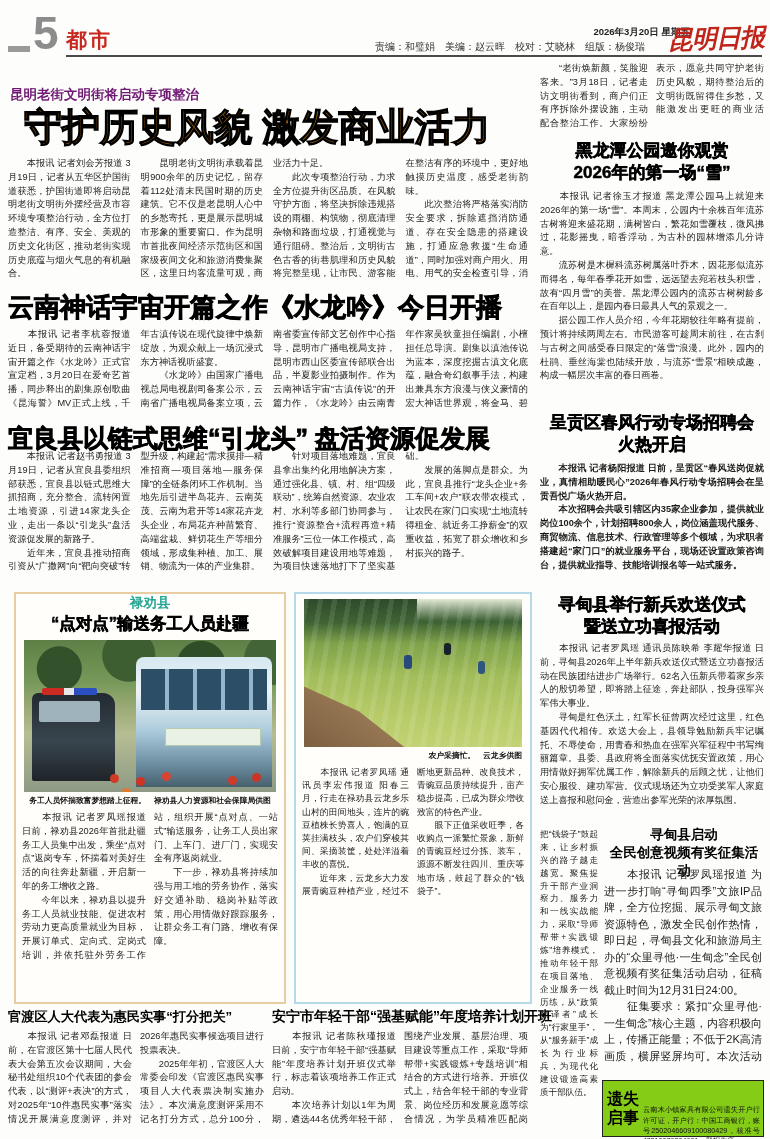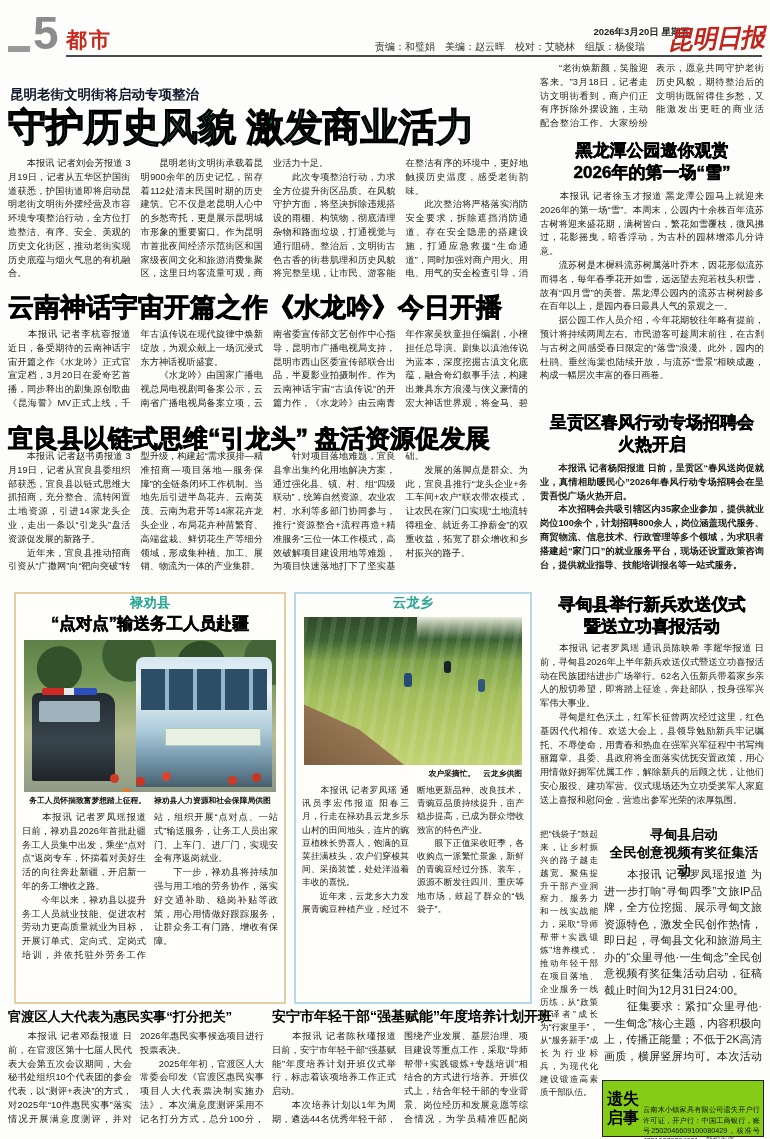--- a/index.html
+++ b/index.html
@@ -21,7 +21,7 @@
             font-family:"DejaVu Serif","Liberation Serif",serif;transform:rotate(-2deg);letter-spacing:-1px;}
 
   
-  .kicker{left:10px;top:86px;font-size:13.5px;font-weight:bold;color:#0f172a;}
+  .kicker{left:10px;top:86px;font-size:13.5px;font-weight:bold;color:#701a75;}
   .h-main{left:8px;top:102px;width:530px;font-size:38px;font-weight:900;color:#0f766e;white-space:nowrap;
           letter-spacing:0px;-webkit-text-stroke:1.2px #000;}
   .h-2{left:8px;top:290px;width:530px;font-size:26px;font-weight:900;color:#000;white-space:nowrap;-webkit-text-stroke:.8px #000;}

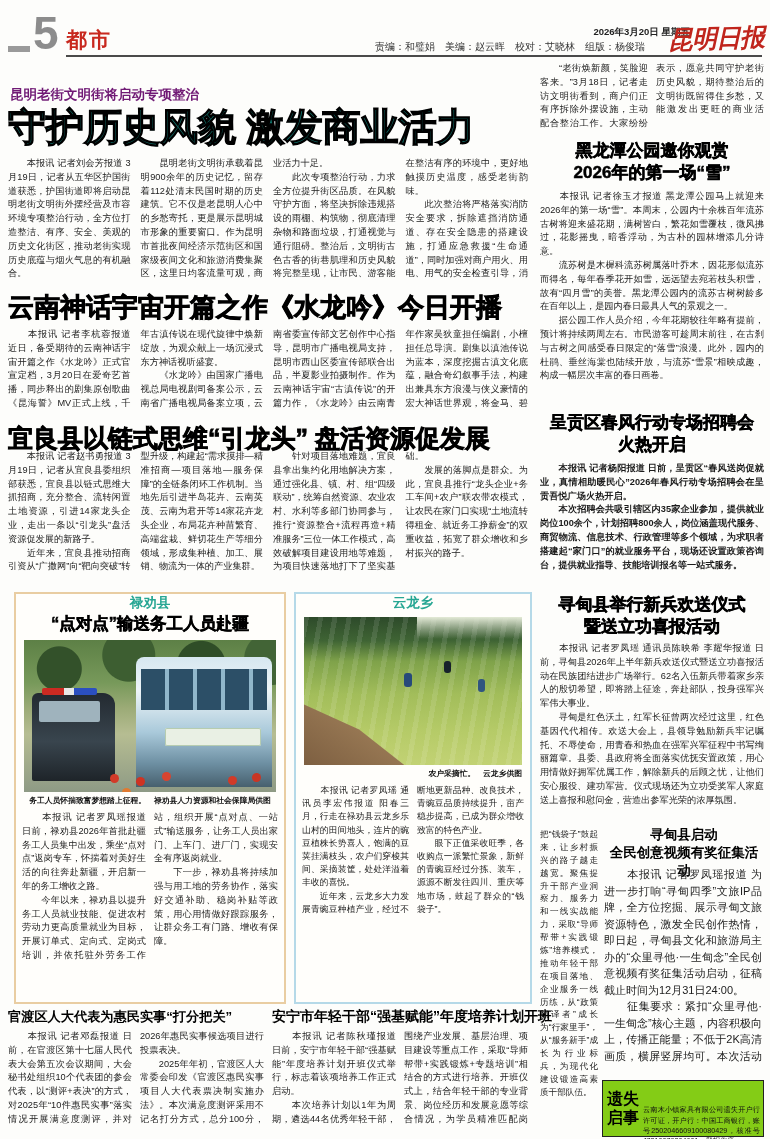--- a/index.html
+++ b/index.html
@@ -22,7 +22,7 @@
 
   
   .kicker{left:10px;top:86px;font-size:13.5px;font-weight:bold;color:#701a75;}
-  .h-main{left:8px;top:102px;width:530px;font-size:38px;font-weight:900;color:#0f766e;white-space:nowrap;
+  .h-main{left:24px;top:102px;width:530px;font-size:38px;font-weight:900;color:#a16207;white-space:nowrap;
           letter-spacing:0px;-webkit-text-stroke:1.2px #000;}
   .h-2{left:8px;top:290px;width:530px;font-size:26px;font-weight:900;color:#000;white-space:nowrap;-webkit-text-stroke:.8px #000;}
   .h-3{left:8px;top:422px;width:530px;font-size:25px;font-weight:900;color:#000;white-space:nowrap;-webkit-text-stroke:.8px #000;}

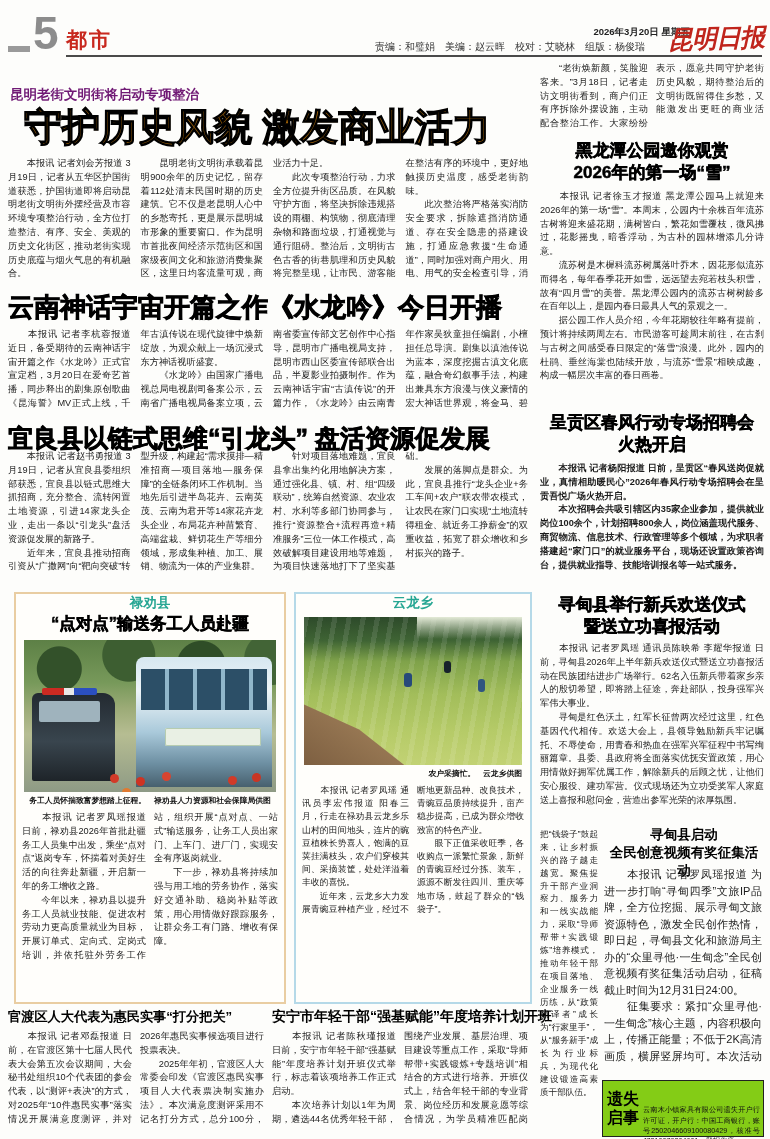--- a/index.html
+++ b/index.html
@@ -166,7 +166,6 @@
   </div>
 
   <div class="abs pbox pbox-b">
-    <div class="ptag">云龙乡</div>
     <div class="photo photo-b">
       <div class="pb-rows"></div>
       <div class="pb-sky"></div>

